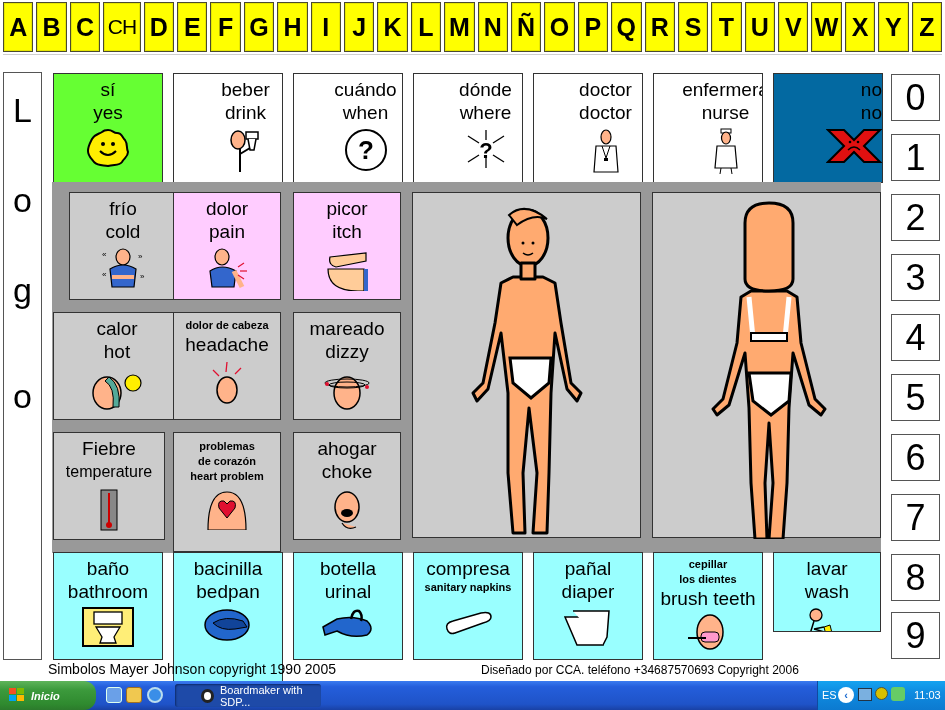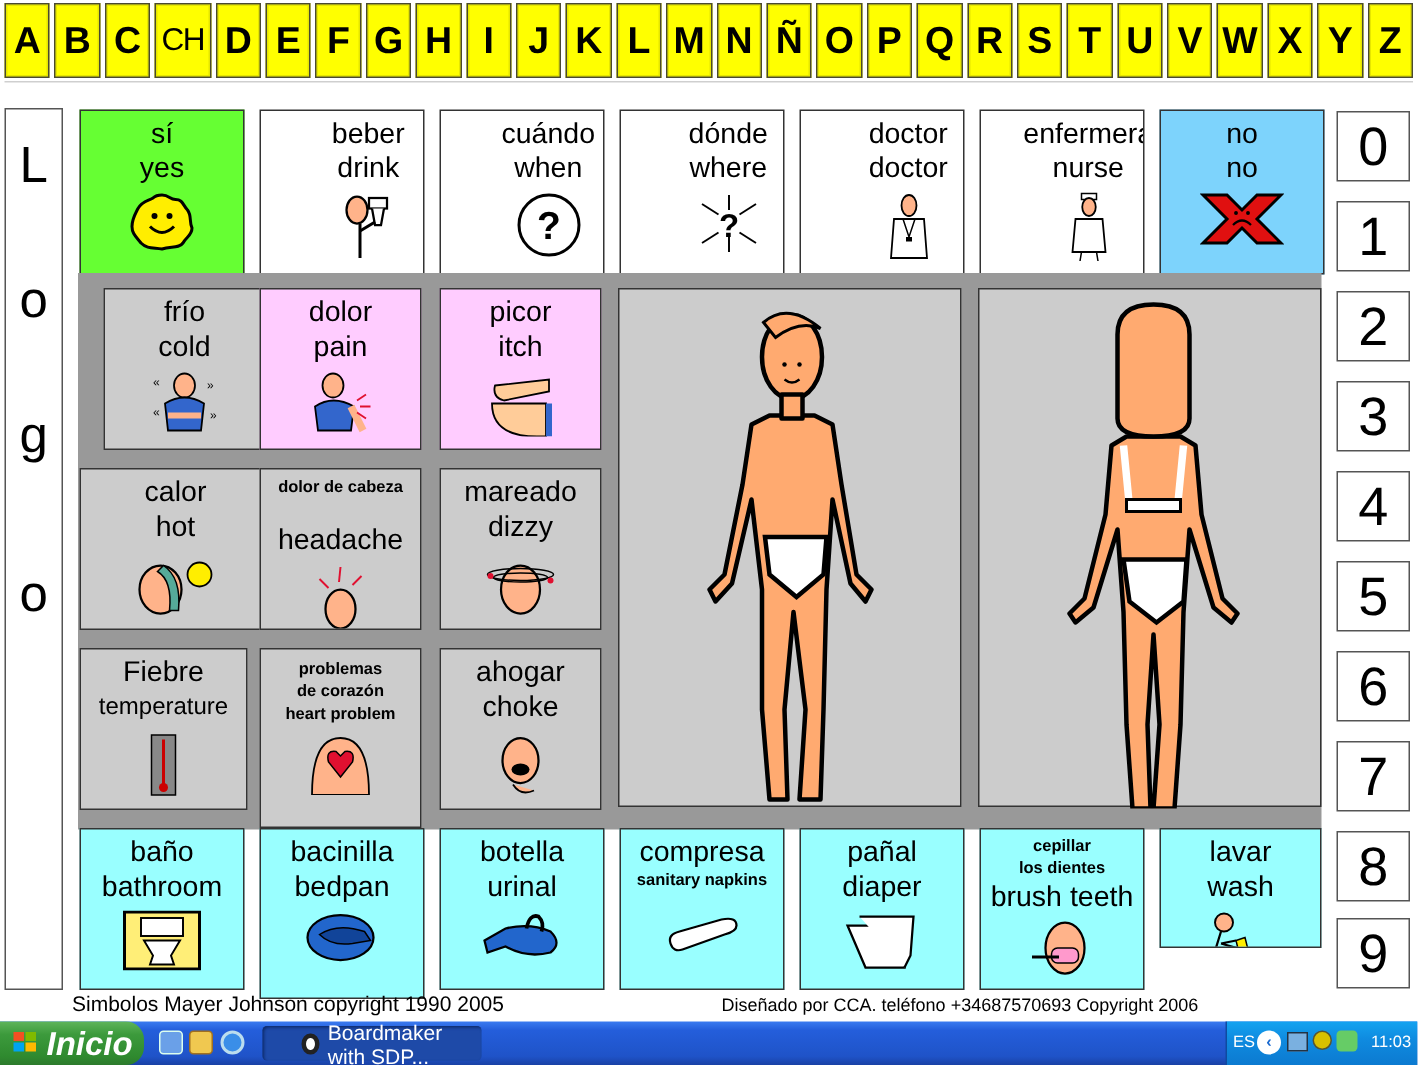--- a/index.html
+++ b/index.html
@@ -31,7 +31,7 @@
   .tile .icon { margin-top: 4px; display: flex; align-items: center; justify-content: center; }
   .white { background: #ffffff; padding-left: 35px; }
   .green { background: #66ff33; }
-  .red   { background: #7dd3fc; }
+  .red   { background: #0369a1; align-items: flex-end; }
   .gray  { background: #cccccc; }
   .pink  { background: #ffccff; }
   .cyan  { background: #99ffff; }

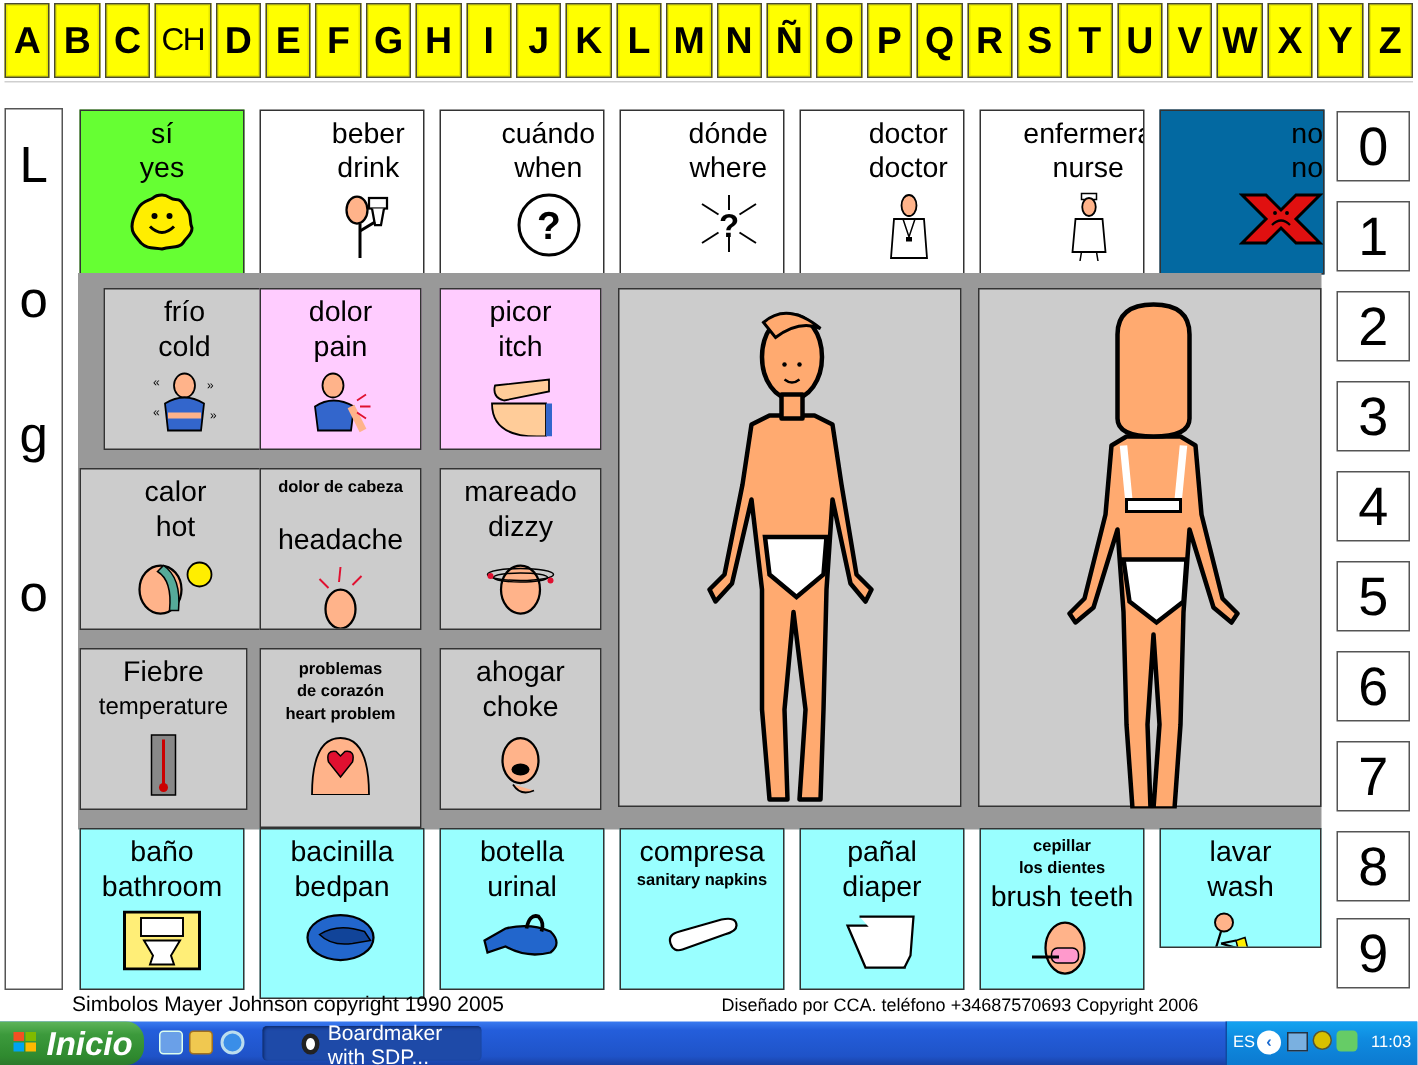--- a/index.html
+++ b/index.html
@@ -257,7 +257,7 @@
 </div>
 <div class="tile gray" style="left:173px;top:312px;width:108px;height:108px">
   <span class="small" style="margin-top:5px">dolor de cabeza</span>
-  <span class="l2" style="margin-top:16px">headache</span>
+  <span class="l2" style="margin-top:0">headache</span>
   <span class="icon">
     <svg width="40" height="44" viewBox="0 0 40 44">
         <ellipse cx="20" cy="30" rx="10" ry="13" fill="#ffb38a" stroke="#000" stroke-width="1.5"></ellipse>

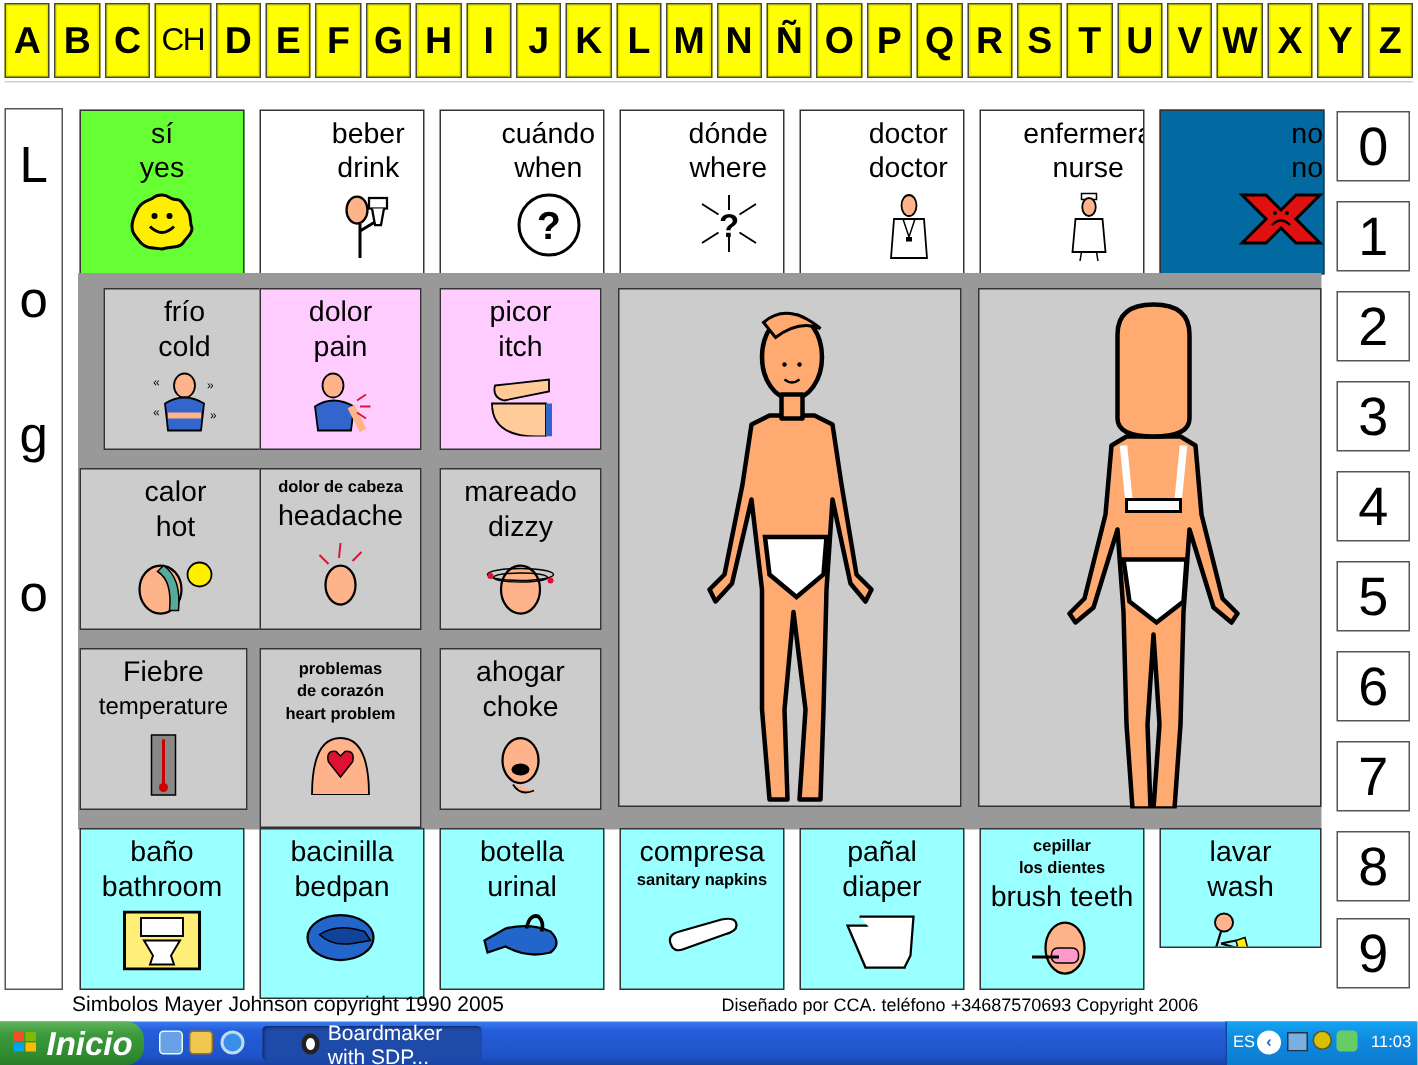--- a/index.html
+++ b/index.html
@@ -354,7 +354,7 @@
       </svg>
   </span>
 </div>
-<div class="tile cyan" style="left:173px;top:552px;width:110px;height:114px">
+<div class="tile cyan" style="left:173px;top:552px;width:110px;height:132px">
   <span class="l1">bacinilla</span>
   <span class="l2">bedpan</span>
   <span class="icon">

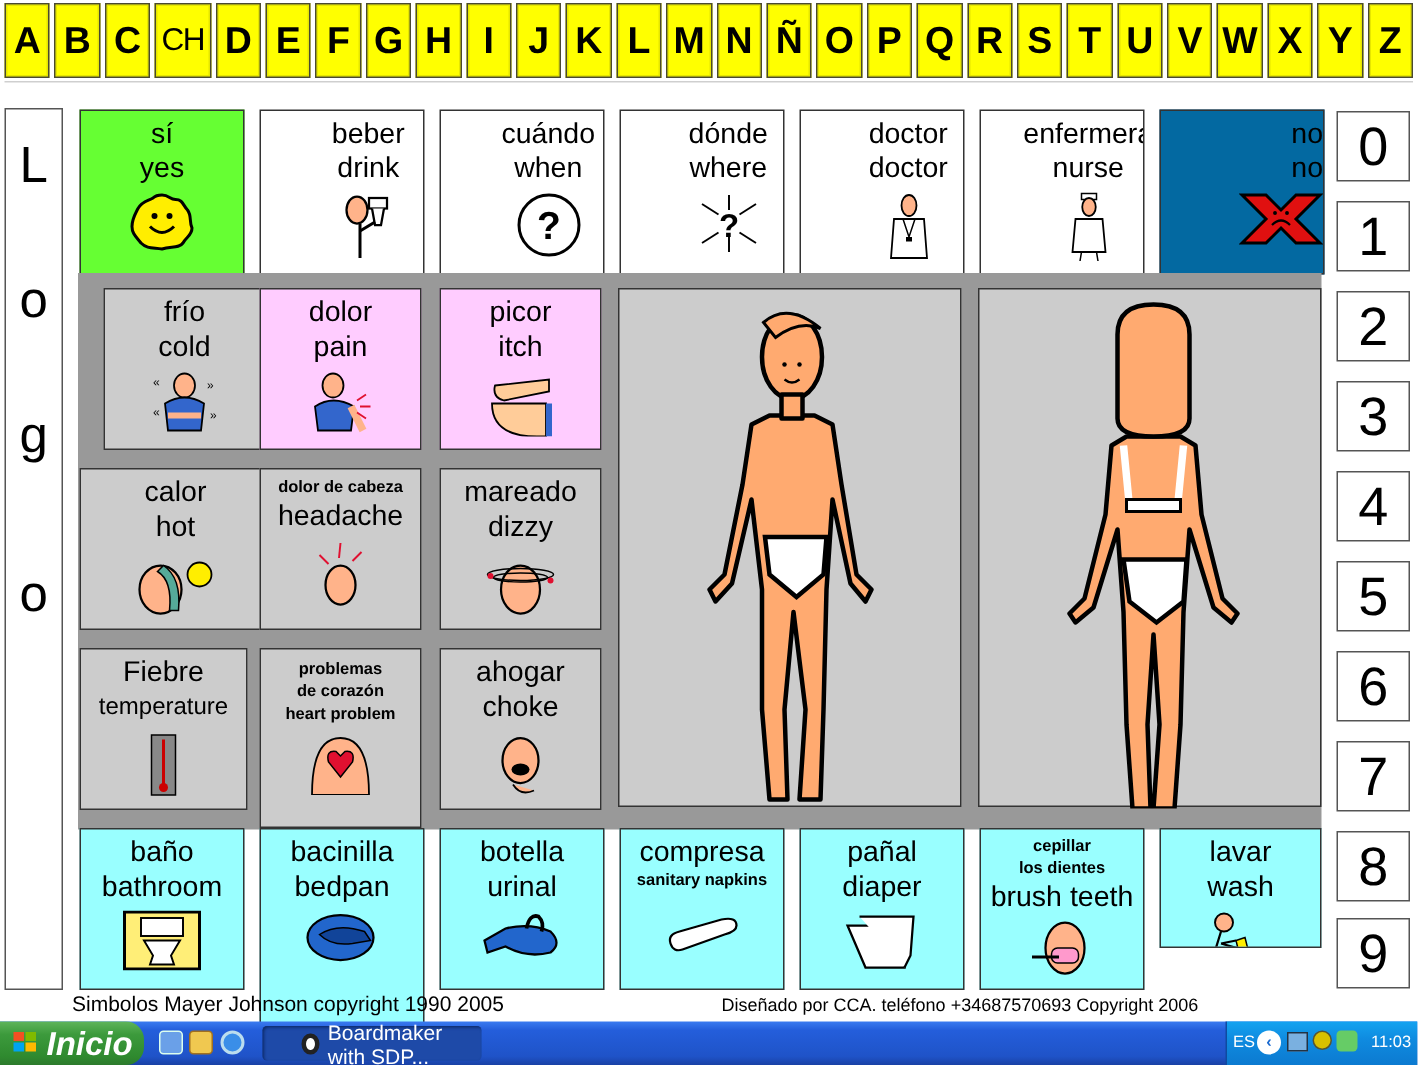--- a/index.html
+++ b/index.html
@@ -47,7 +47,7 @@
              background: linear-gradient(#3a7bf0, #245edb 20%, #1f53c8 80%, #1941a5); }
   .start-btn { position: absolute; left: 0; top: 0; width: 96px; height: 29px; border-radius: 0 12px 12px 0;
                background: linear-gradient(#5eb45a, #3c9a3c 30%, #2f8a2f 80%, #2c7a2c);
-               color: #fff; font-style: italic; font-weight: bold; font-size: 22px; display: flex; align-items: center; padding-left: 8px; gap: 5px; cursor: pointer; }
+               color: #fff; font-style: italic; font-weight: bold; font-size: 11px; display: flex; align-items: center; padding-left: 8px; gap: 5px; cursor: pointer; }
   .quick { position: absolute; top: 6px; width: 16px; height: 16px; border-radius: 3px; cursor: pointer; }
   .task { position: absolute; top: 3px; height: 23px; border-radius: 3px; color: #fff; font-size: 14px;
           display: flex; align-items: center; gap: 6px; padding-left: 26px; cursor: pointer; }

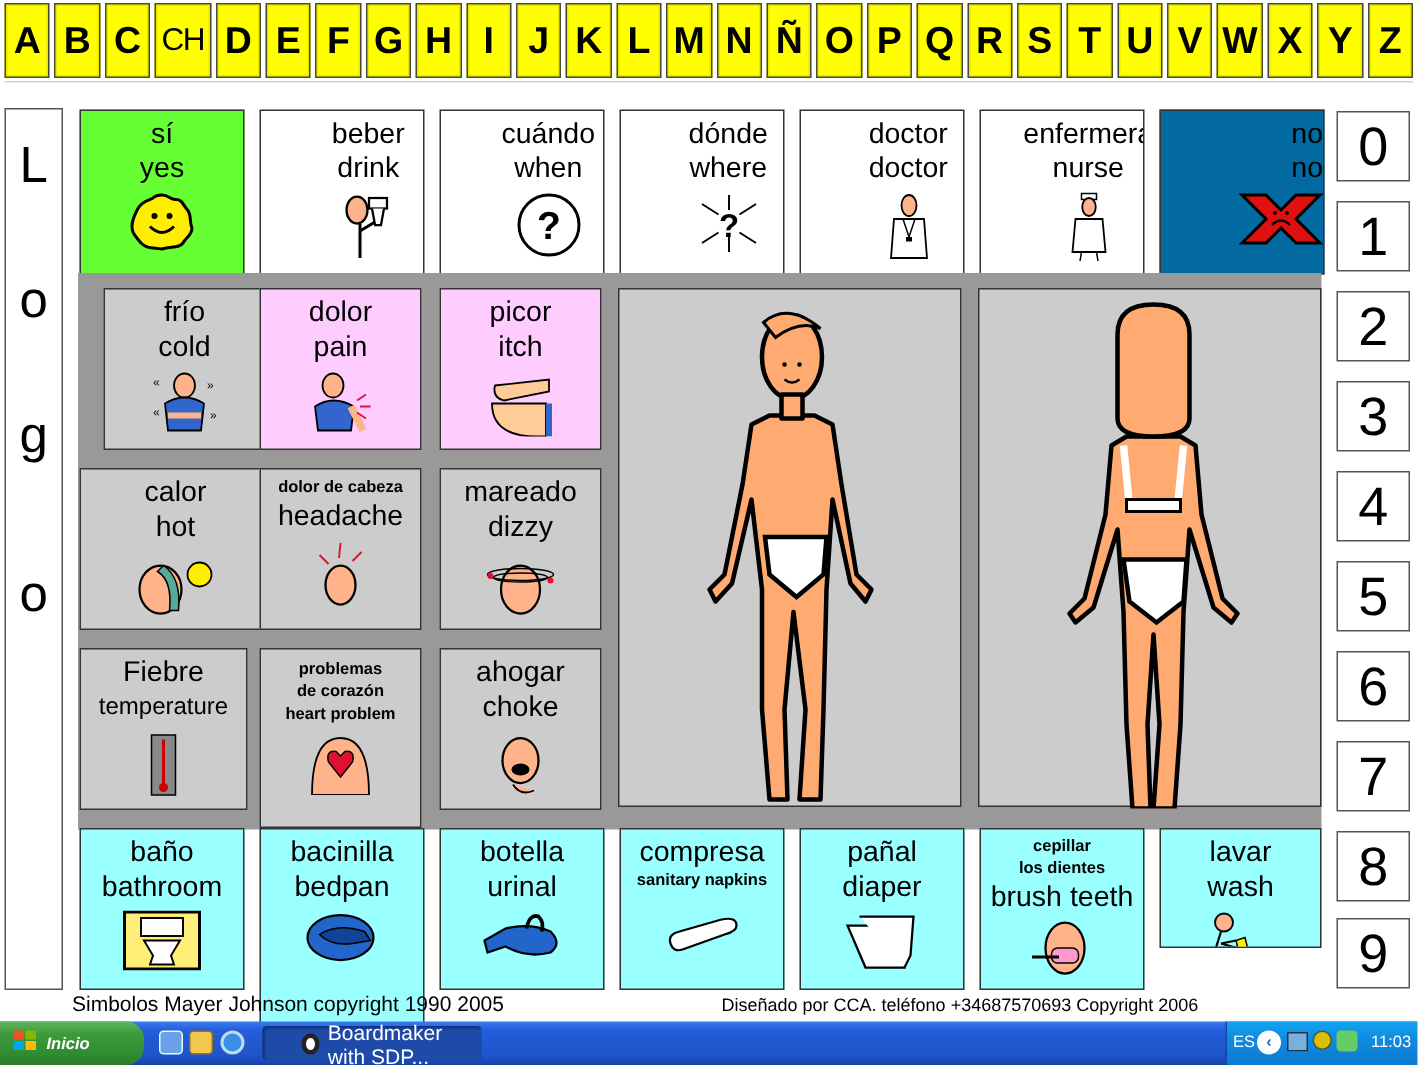--- a/index.html
+++ b/index.html
@@ -49,7 +49,7 @@
                background: linear-gradient(#5eb45a, #3c9a3c 30%, #2f8a2f 80%, #2c7a2c);
                color: #fff; font-style: italic; font-weight: bold; font-size: 11px; display: flex; align-items: center; padding-left: 8px; gap: 5px; cursor: pointer; }
   .quick { position: absolute; top: 6px; width: 16px; height: 16px; border-radius: 3px; cursor: pointer; }
-  .task { position: absolute; top: 3px; height: 23px; border-radius: 3px; color: #fff; font-size: 14px;
+  .task { position: absolute; top: 3px; height: 23px; border-radius: 3px; color: #fff; font-size: 11px;
           display: flex; align-items: center; gap: 6px; padding-left: 26px; cursor: pointer; }
   .task.active { background: #1e4aa8; box-shadow: inset 1px 1px 2px #0d2a6a; }
   .task.inactive { background: #3c81f3; }

